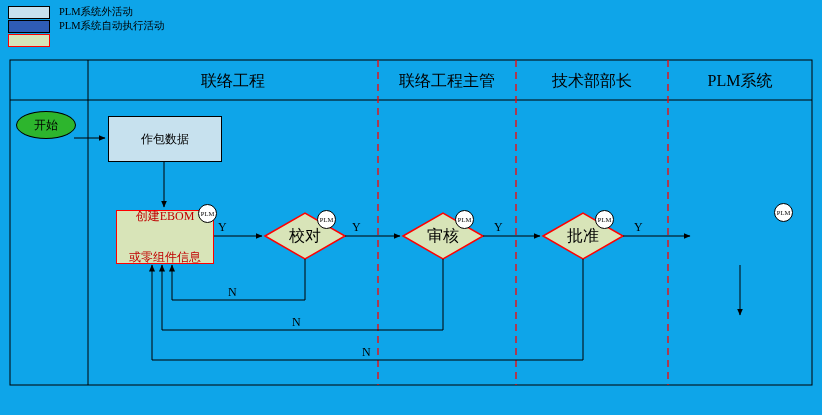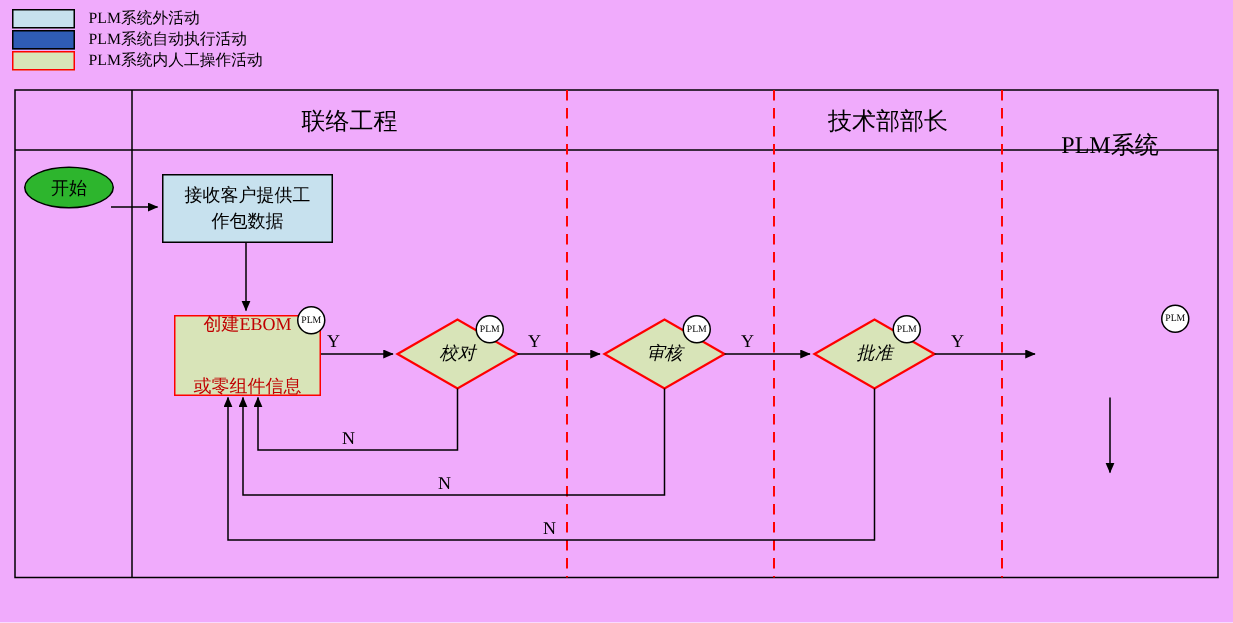--- a/index.html
+++ b/index.html
@@ -4,7 +4,7 @@
 <style>
   html,body{margin:0;padding:0;background:#fff;}
   body{font-family:"Liberation Serif","DejaVu Serif",serif;}
-  .screen{position:relative;width:822px;height:415px;background:#f0abfc;overflow:hidden;}
+  .screen{position:relative;width:822px;height:415px;background:#0ea5e9;overflow:hidden;}
   .overlay{position:absolute;left:0;top:0;}
 
   

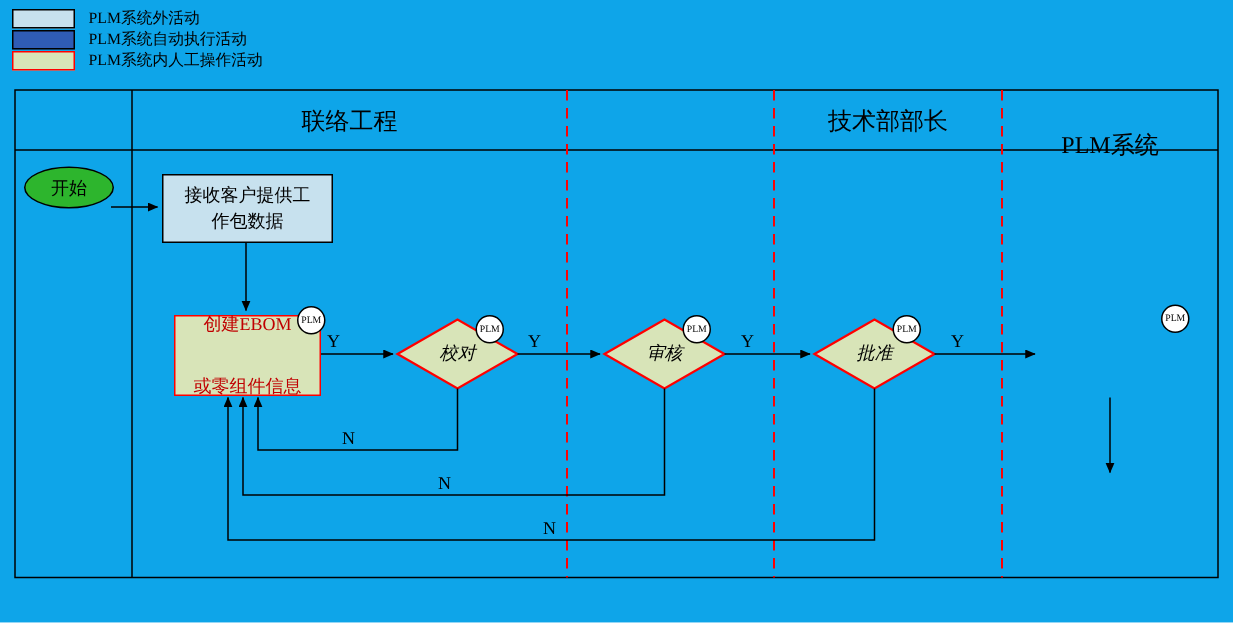--- a/index.html
+++ b/index.html
@@ -78,7 +78,6 @@
     </div>
     <div class="legend-row" style="top:33px;">
       <span class="swatch manual"></span>
-      <span class="legend-label">PLM系统内人工操作活动</span>
     </div>
   </div>
 

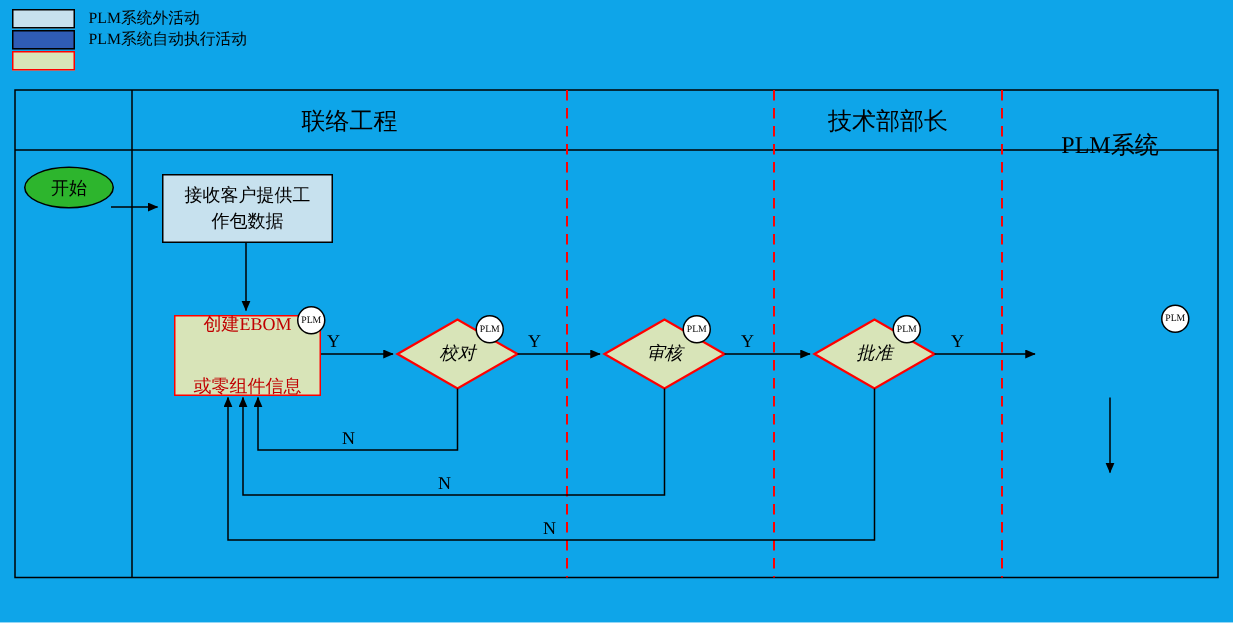--- a/index.html
+++ b/index.html
@@ -82,6 +82,7 @@
   </div>
 
   <div class="lane-title" style="left:88px;width:290px;">联络工程</div>
+  <div class="lane-title" style="left:378px;width:138px;">联络工程主管</div>
   <div class="lane-title" style="left:516px;width:152px;">技术部部长</div>
   <div class="lane-title" style="left:668px;width:144px;margin-top:16px;">PLM系统</div>
 

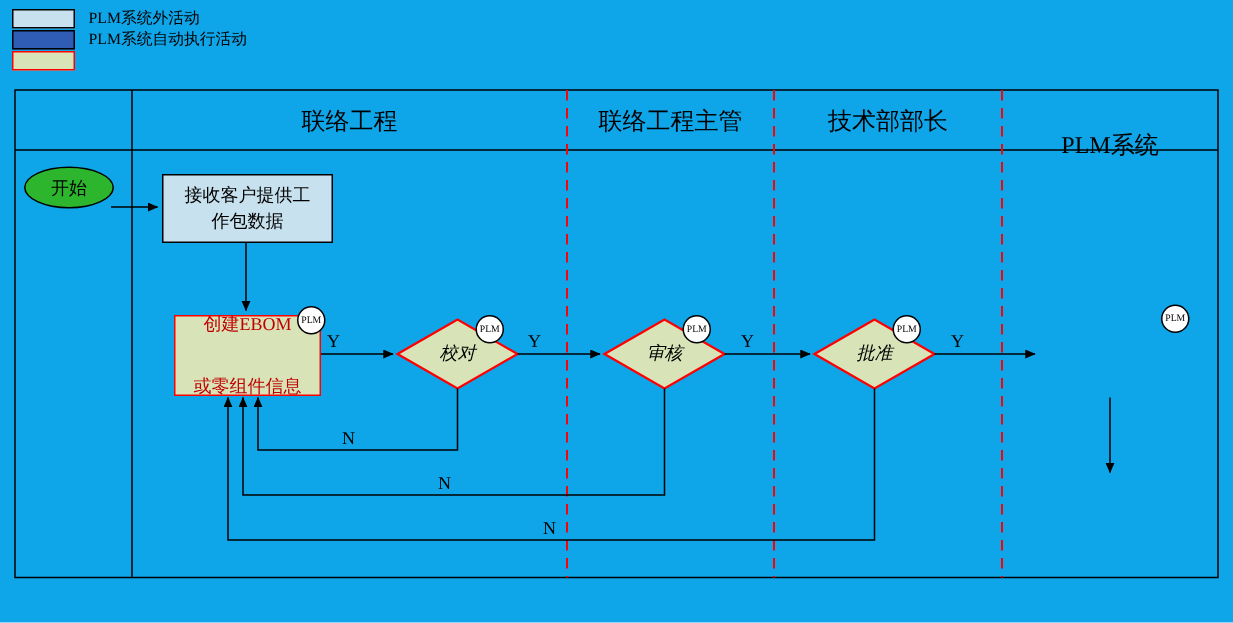--- a/index.html
+++ b/index.html
@@ -84,7 +84,7 @@
   <div class="lane-title" style="left:88px;width:290px;">联络工程</div>
   <div class="lane-title" style="left:378px;width:138px;">联络工程主管</div>
   <div class="lane-title" style="left:516px;width:152px;">技术部部长</div>
-  <div class="lane-title" style="left:668px;width:144px;margin-top:16px;">PLM系统</div>
+  <div class="lane-title" style="left:668px;width:144px;">PLM系统</div>
 
   <div class="terminal terminal-start">开始</div>
 

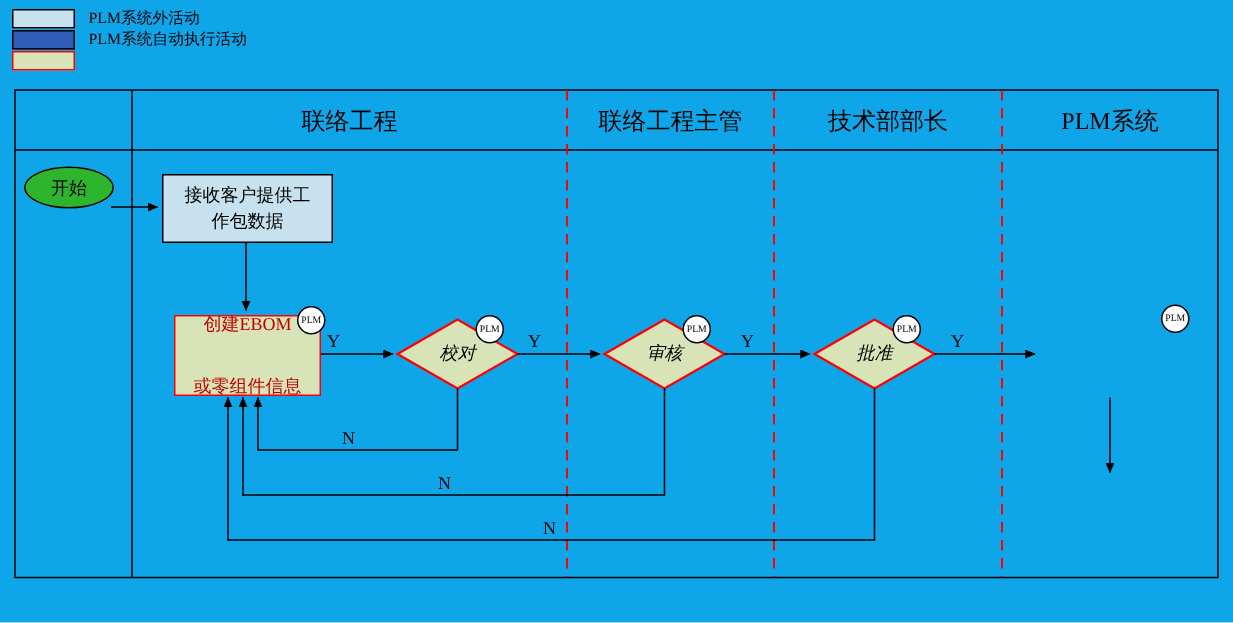--- a/index.html
+++ b/index.html
@@ -89,7 +89,6 @@
   <div class="terminal terminal-start">开始</div>
 
   <div class="node node-receive">
-    <span>接收客户提供工</span>
     <span>作包数据</span>
   </div>
 

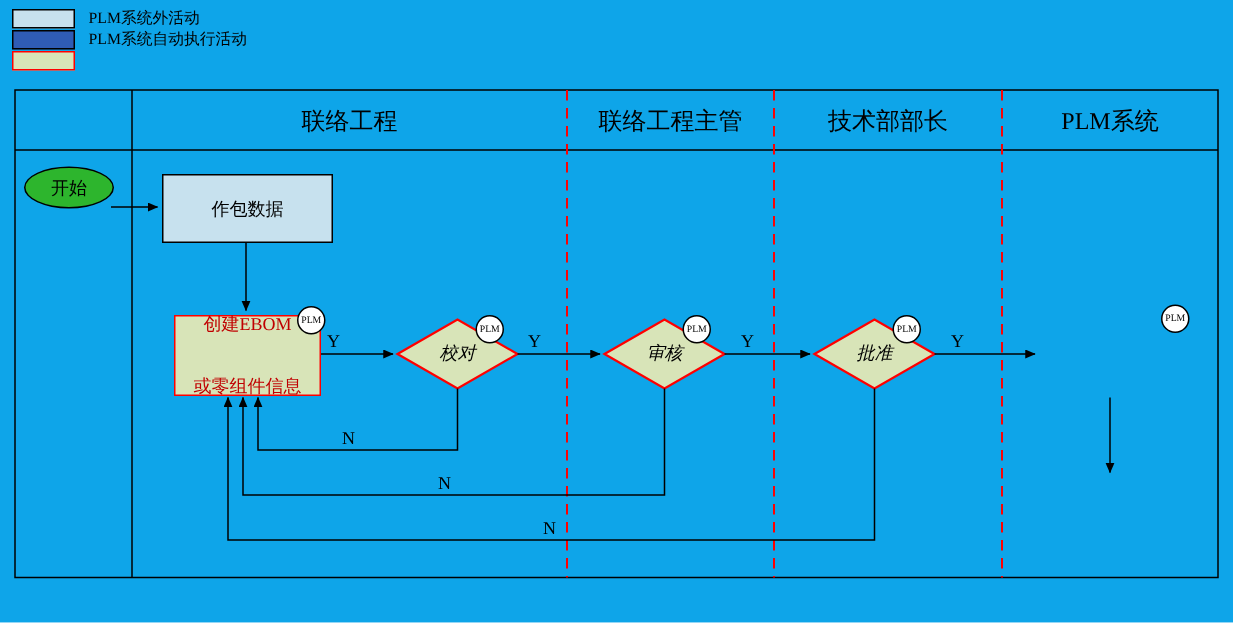--- a/index.html
+++ b/index.html
@@ -26,7 +26,7 @@
   .terminal{position:absolute;display:flex;align-items:center;justify-content:center;font-size:12px;border:1px solid #000;border-radius:50%;}
   .terminal-start{left:16px;top:111px;width:58px;height:26px;background:#2db52d;color:#000;}
   .terminal-end{left:714px;top:318px;width:52px;height:25px;background:#f00;color:#000;}
-  .diamond-label{position:absolute;transform:translate(-50%,-50%);font-size:12px;color:#000;white-space:nowrap;font-style:italic;}
+  .diamond-label{position:absolute;transform:translate(-50%,-50%);font-size:16px;color:#000;white-space:nowrap;}
   .badge{position:absolute;width:17px;height:17px;border-radius:50%;background:#fff;border:1px solid #000;display:flex;align-items:center;justify-content:center;font-size:6.5px;letter-spacing:0;color:#000;}
   .edge-label{position:absolute;font-size:12px;color:#000;}
 </style>

